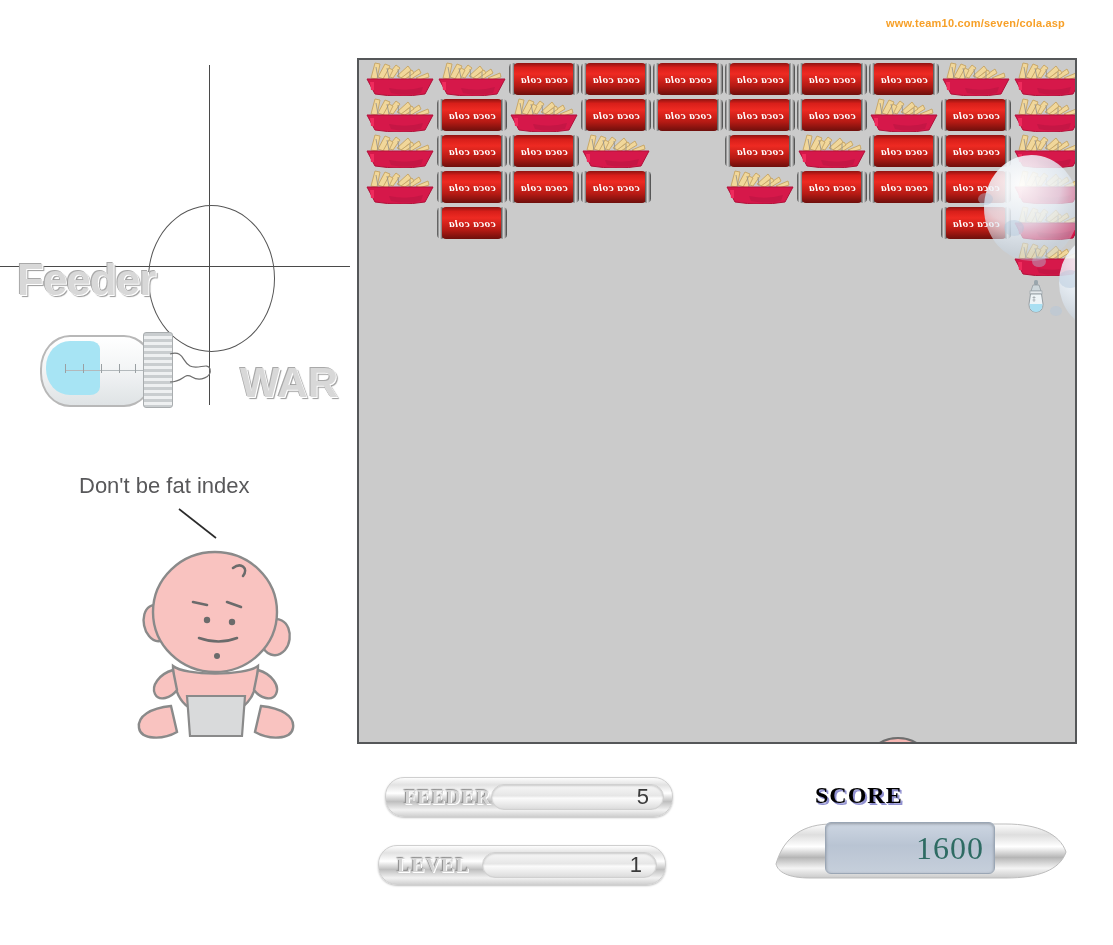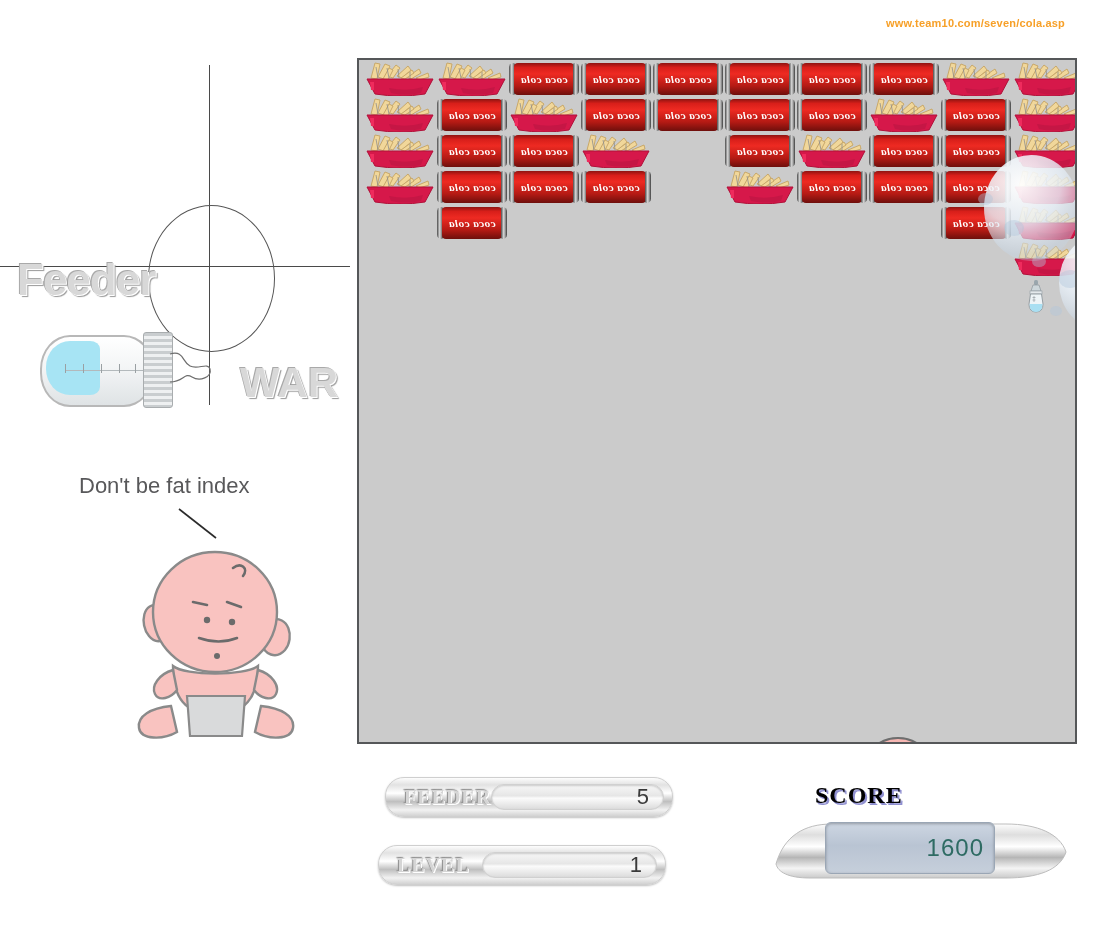--- a/index.html
+++ b/index.html
@@ -98,7 +98,7 @@
     border:1px solid #9aa6b5;box-shadow:inset 0 1px 3px rgba(0,0,0,.28);
     display:flex;align-items:center;justify-content:flex-end;padding-right:10px;
     box-sizing:border-box;}
-  #score-value{font-size:24px;color:#2e6b63;font-family:Liberation Sans, sans-serif;
+  #score-value{font-size:32px;color:#2e6b63;font-family:Liberation Serif, serif;
     letter-spacing:1px;line-height:1;}
 </style>
 </head>

